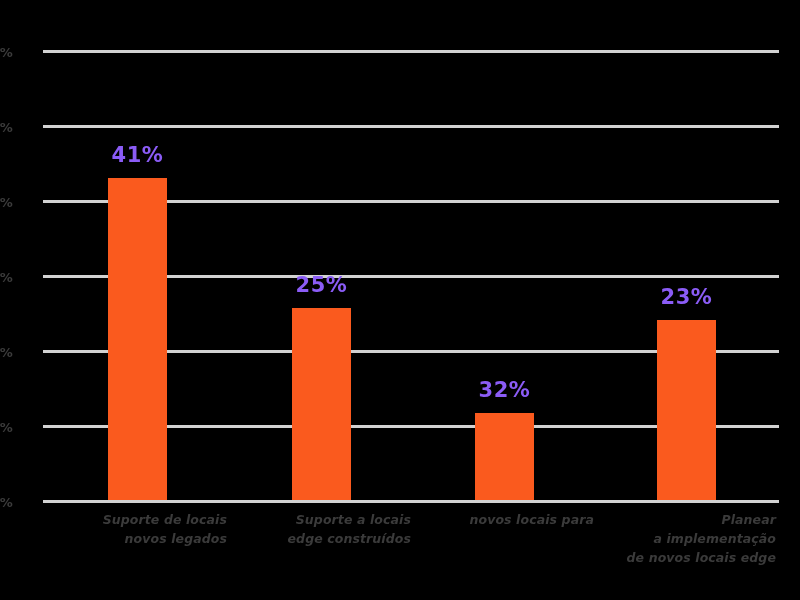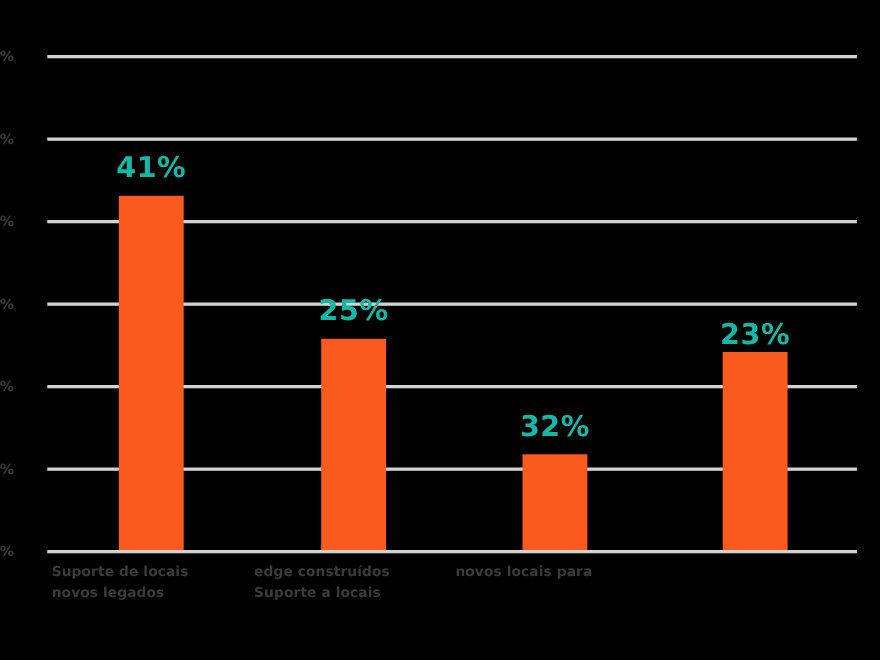--- a/index.html
+++ b/index.html
@@ -80,9 +80,9 @@
     position: absolute;
     left: 50%;
     transform: translateX(-50%);
-    font-size: 26px;
+    font-size: 21px;
     font-weight: 700;
-    color: #14b8a6;
+    color: #8b5cf6;
     letter-spacing: 0.5px;
     line-height: 1;
     white-space: nowrap;

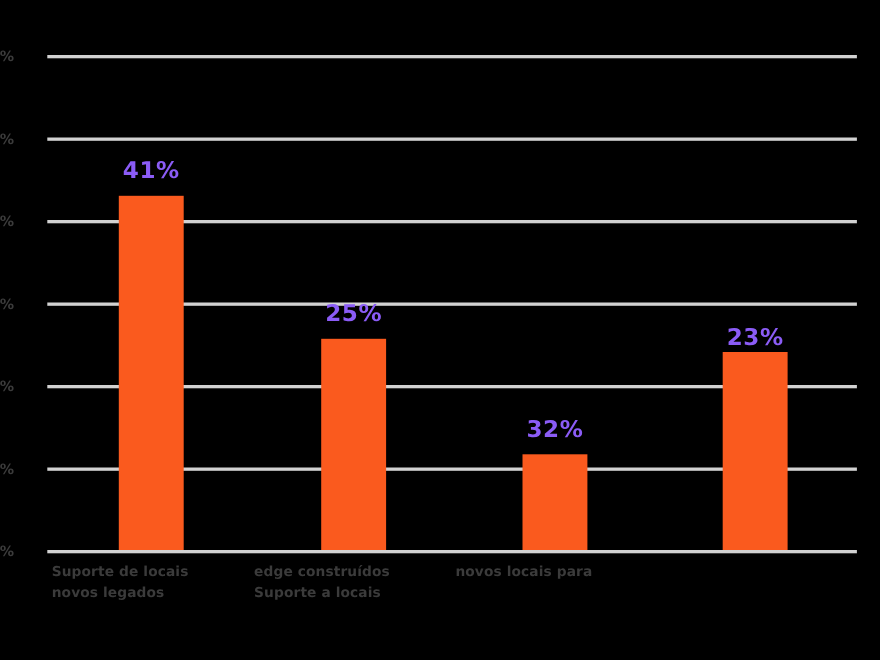--- a/index.html
+++ b/index.html
@@ -154,7 +154,7 @@
 
       <div class="bar-group" style="left:614px">
         <div class="bar" style="height:180px"></div>
-        <div class="bar-value" style="bottom:182px">23%</div>
+        <div class="bar-value" style="bottom:192px">23%</div>
       </div>
 
     </div>

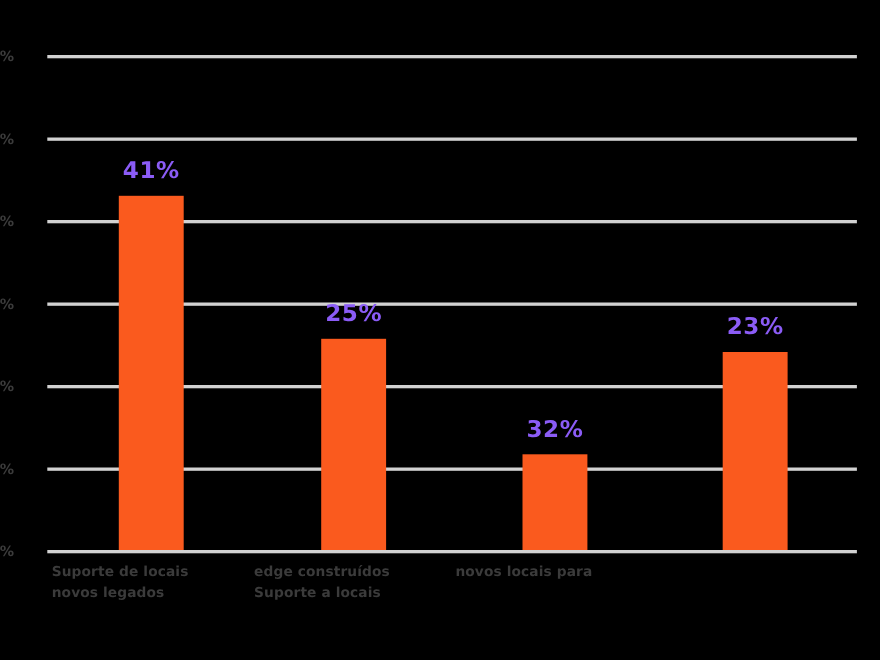--- a/index.html
+++ b/index.html
@@ -101,12 +101,13 @@
     position: absolute;
     top: 0;
     width: 180px;
-    text-align: left;
+    text-align: right;
     font-size: 12.5px;
     font-weight: 700;
     color: #3b3b3b;
     line-height: 19px;
     letter-spacing: 0.1px;
+    font-style: italic;
   }
 
   .xtick-label span {

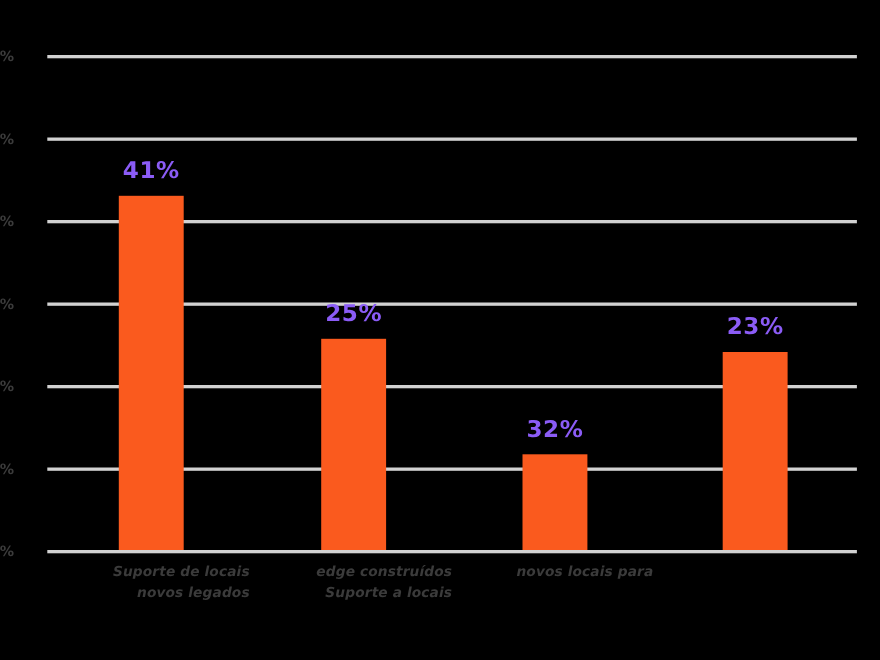--- a/index.html
+++ b/index.html
@@ -177,6 +177,11 @@
       <span>novos locais para</span>
     </div>
 
+    <div class="xtick-label" style="left:553px">
+      <span>Planear</span>
+      <span>a implementação</span>
+      <span>de novos locais edge</span>
+    </div>
 
   </div>
 

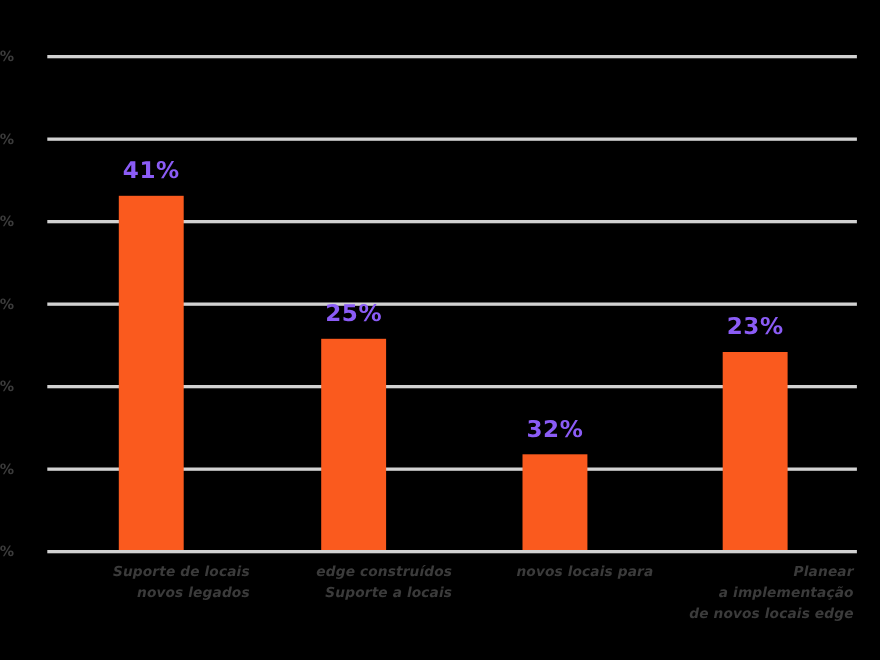--- a/index.html
+++ b/index.html
@@ -169,8 +169,8 @@
     </div>
 
     <div class="xtick-label" style="left:188px">
+      <span>Suporte a locais</span>
       <span>edge construídos</span>
-      <span>Suporte a locais</span>
     </div>
 
     <div class="xtick-label" style="left:371px">

